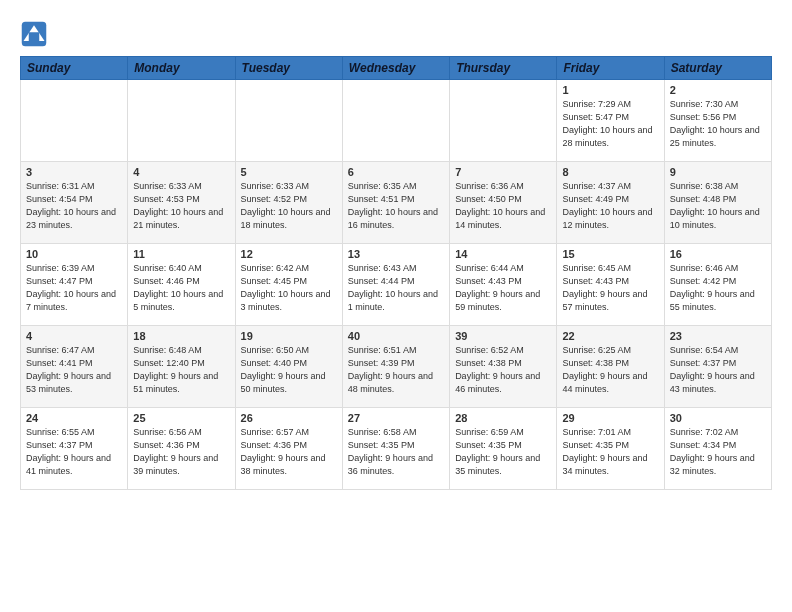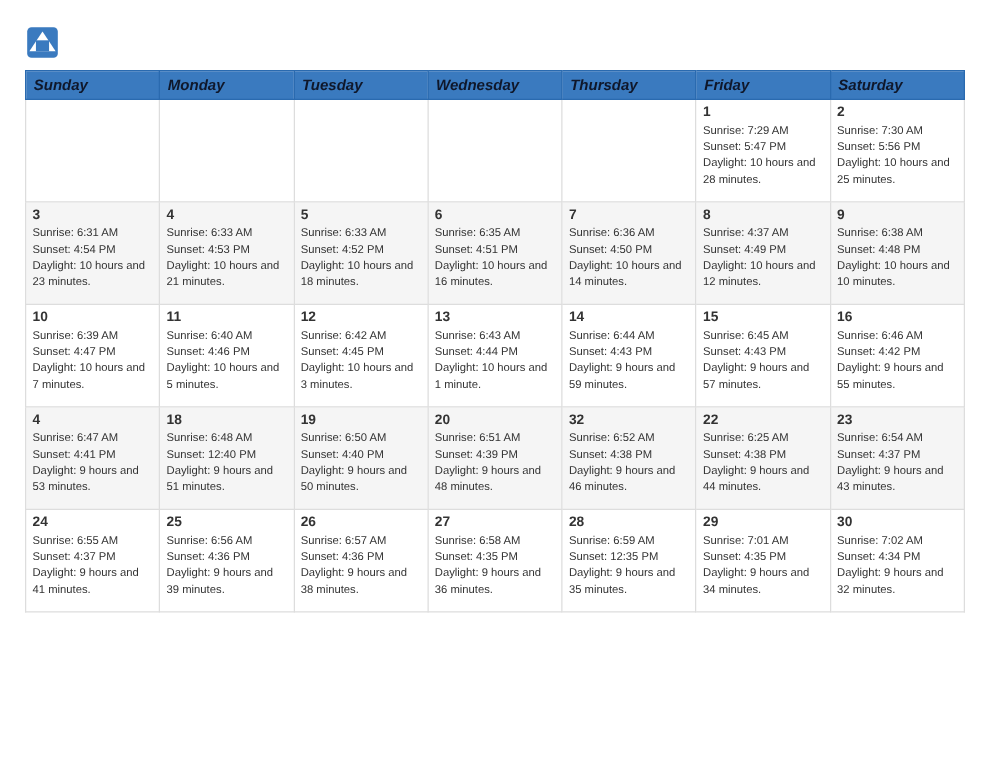--- a/index.html
+++ b/index.html
@@ -265,7 +265,7 @@
 Daylight: 9 hours and 50 minutes.</div>
           </td>
           <td>
-            <span class="day-num">20</span>
+            <span class="day-num">40</span>
             <div class="day-info">Sunrise: 6:51 AM
 Sunset: 4:39 PM
 Daylight: 9 hours and 48 minutes.</div>

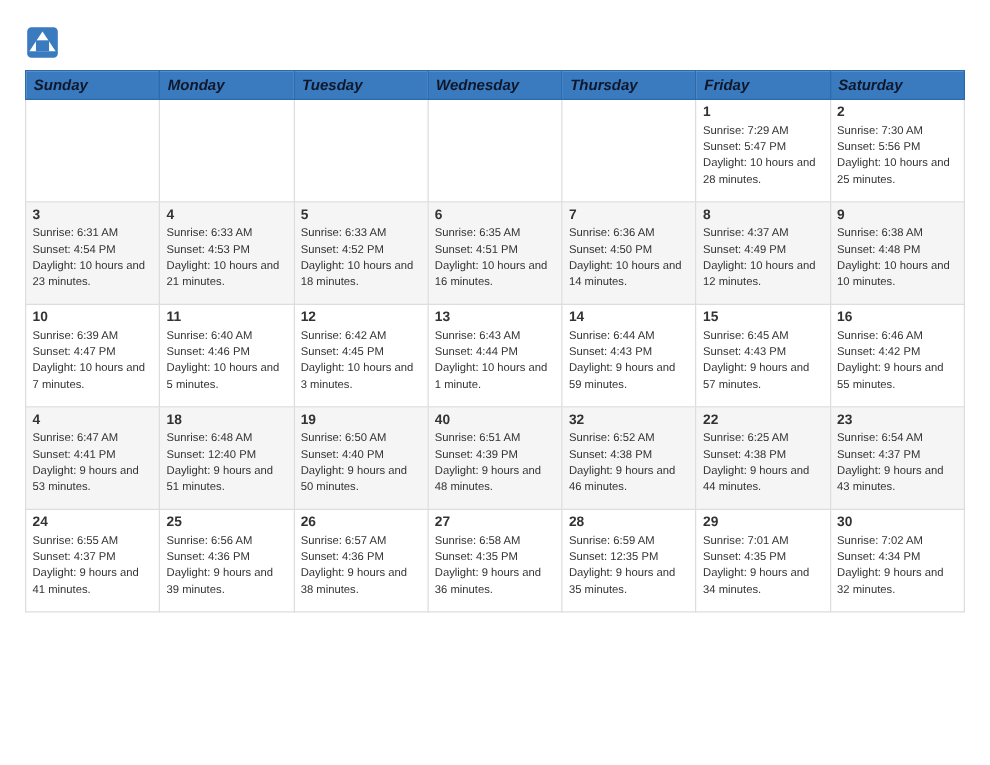--- a/index.html
+++ b/index.html
@@ -271,7 +271,7 @@
 Daylight: 9 hours and 48 minutes.</div>
           </td>
           <td>
-            <span class="day-num">32</span>
+            <span class="day-num">39</span>
             <div class="day-info">Sunrise: 6:52 AM
 Sunset: 4:38 PM
 Daylight: 9 hours and 46 minutes.</div>

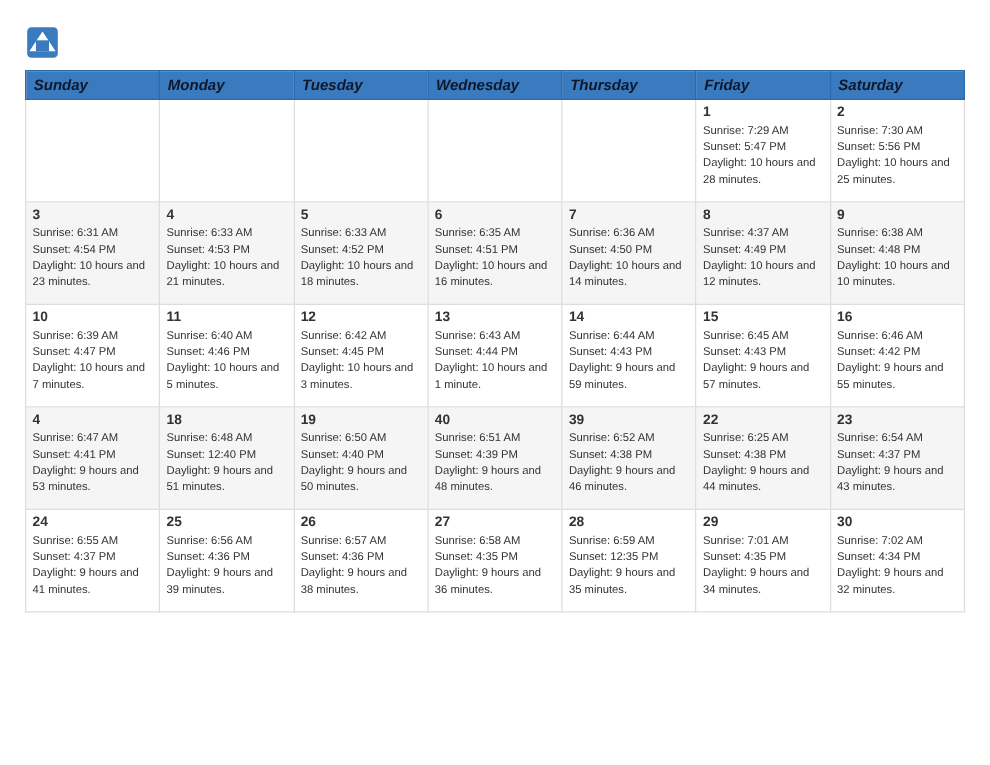--- a/index.html
+++ b/index.html
@@ -317,7 +317,7 @@
           <td>
             <span class="day-num">28</span>
             <div class="day-info">Sunrise: 6:59 AM
-Sunset: 12:35 PM
+Sunset: 4:35 PM
 Daylight: 9 hours and 35 minutes.</div>
           </td>
           <td>

